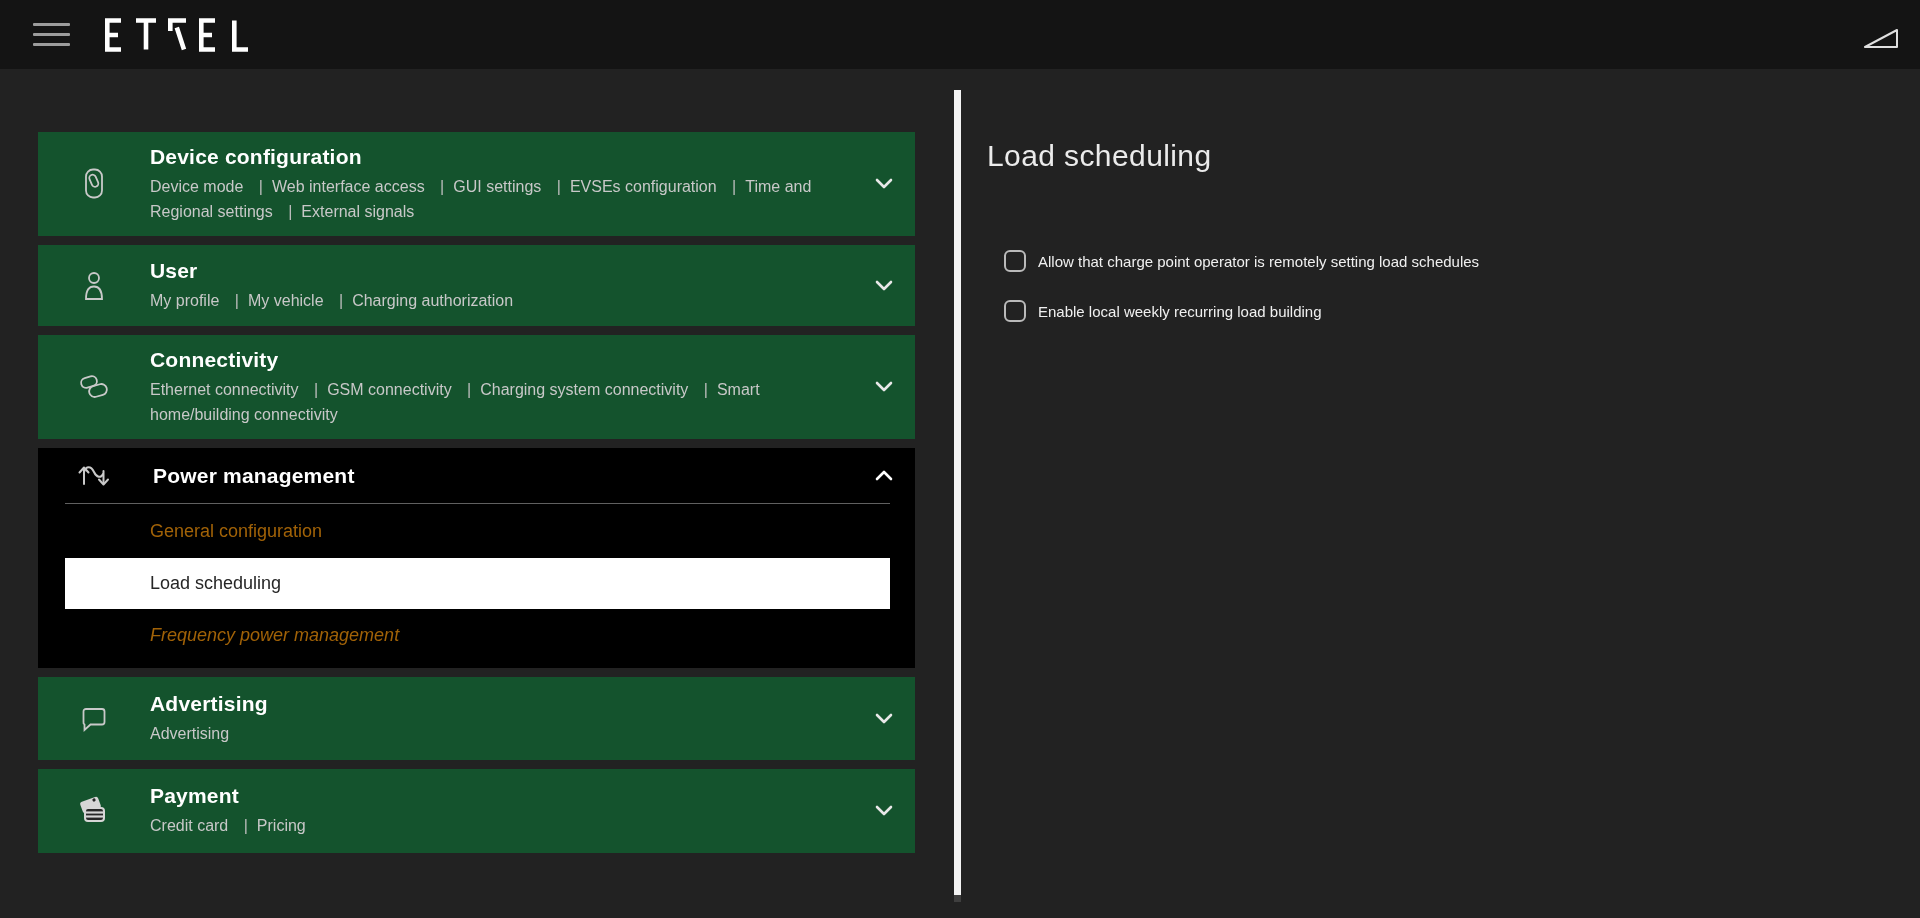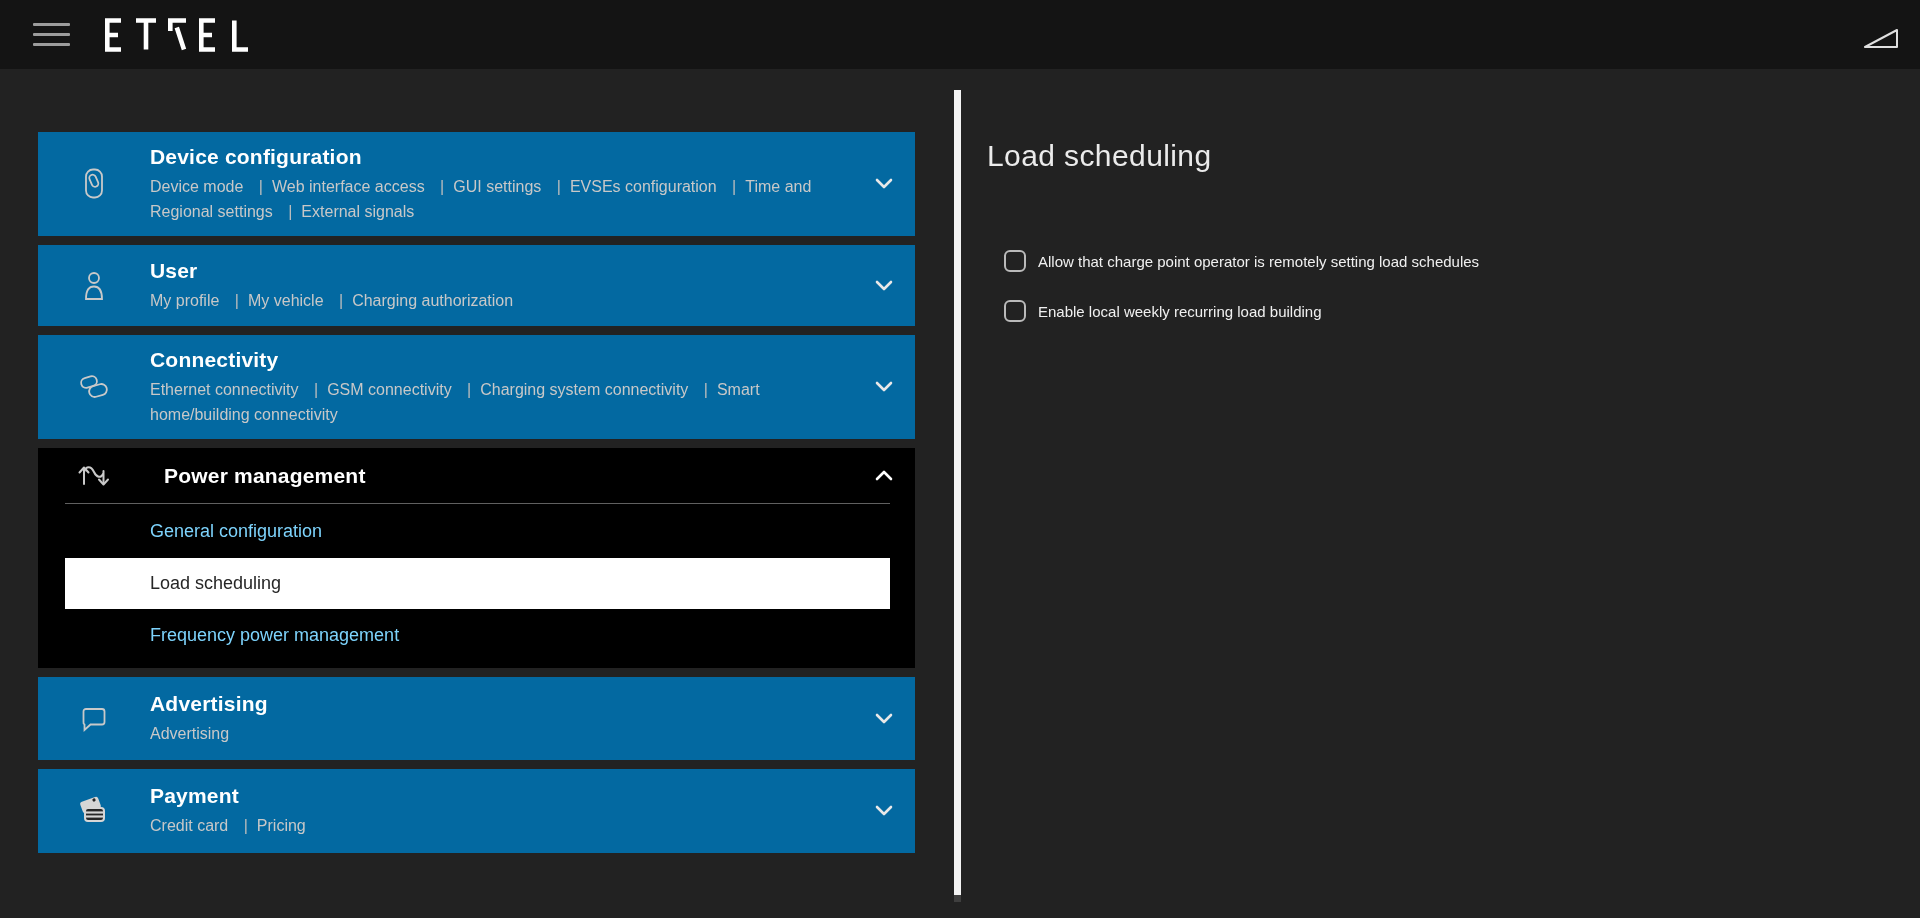--- a/index.html
+++ b/index.html
@@ -28,7 +28,7 @@
 
   .sidebar { position:absolute; left:38px; top:63px; width:877px; }
   .card {
-    background:#0369a1; margin-bottom:9px;
+    background:#14532d; margin-bottom:9px;
     display:flex; align-items:center; position:relative;
   }
   .h104{height:104px} .h81{height:81px} .h83{height:83px} .h84{height:84px}

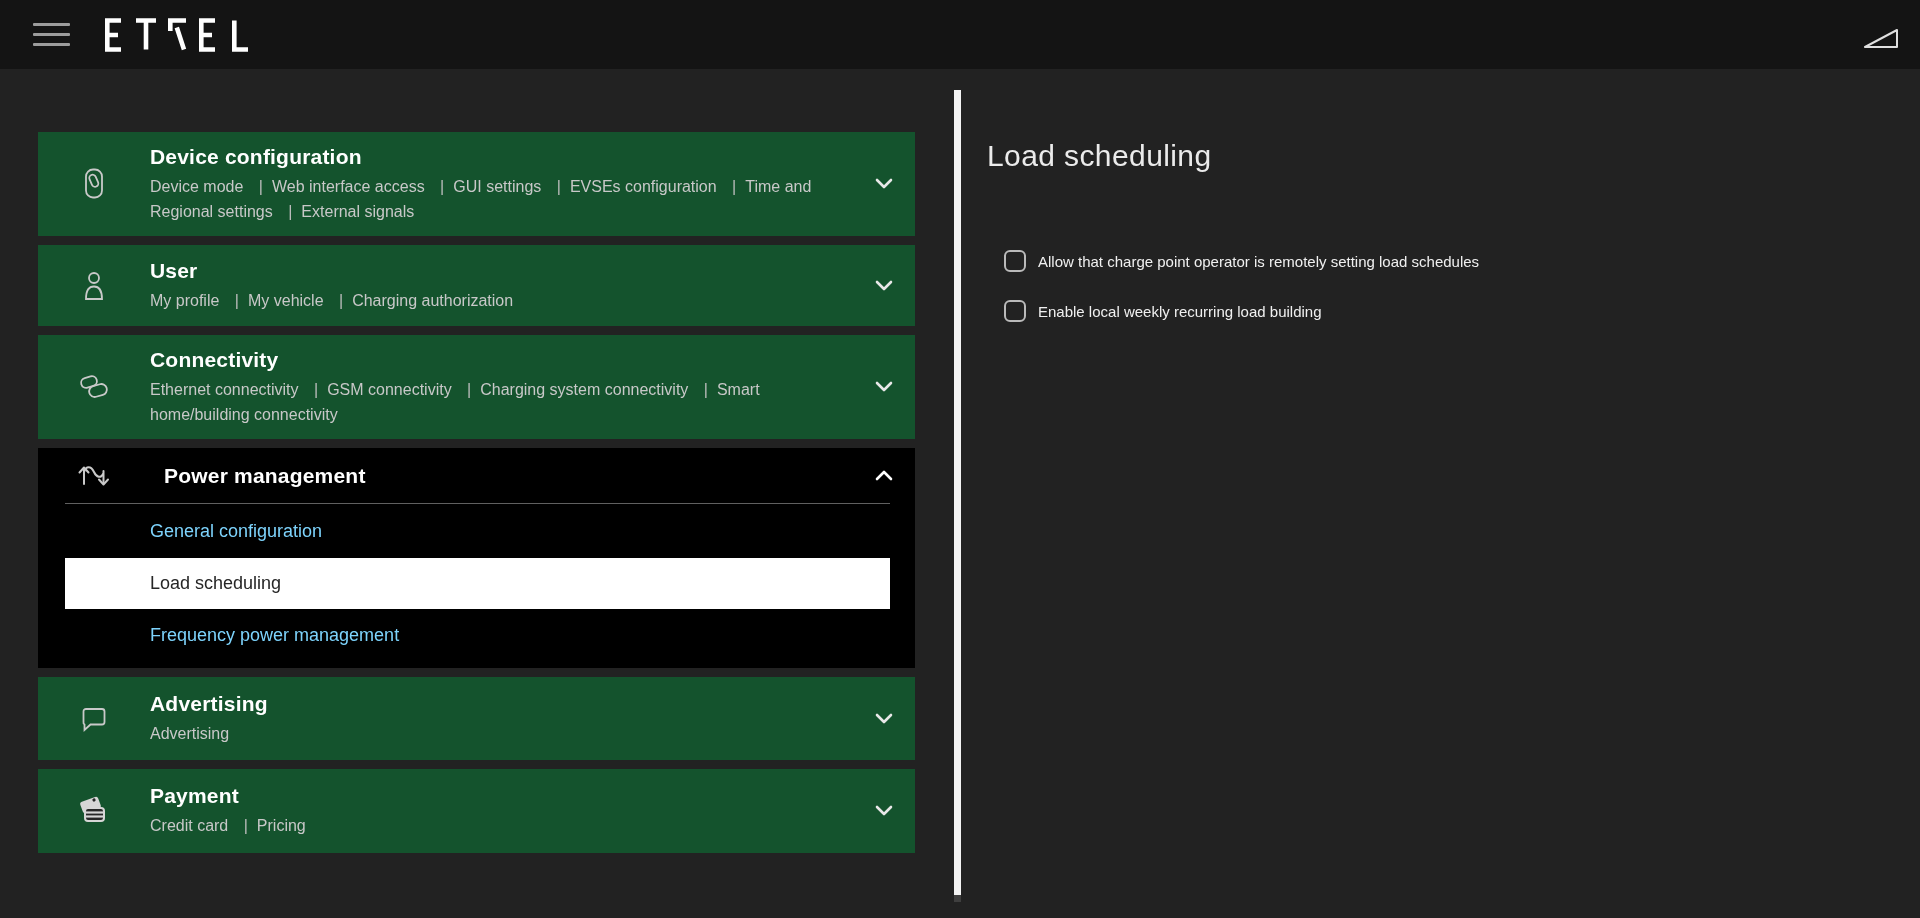--- a/index.html
+++ b/index.html
@@ -189,7 +189,7 @@
             </g>
           </svg>
         </div>
-        <h2 class="card-title" style="margin:14px">Power management</h2>
+        <h2 class="card-title" style="margin:3px">Power management</h2>
         <div class="chev">
           <svg width="18" height="11" viewBox="0 0 18 11">
               <polyline class="stw" points="2,9 9,2 16,9" style="stroke:#ffffff"></polyline>

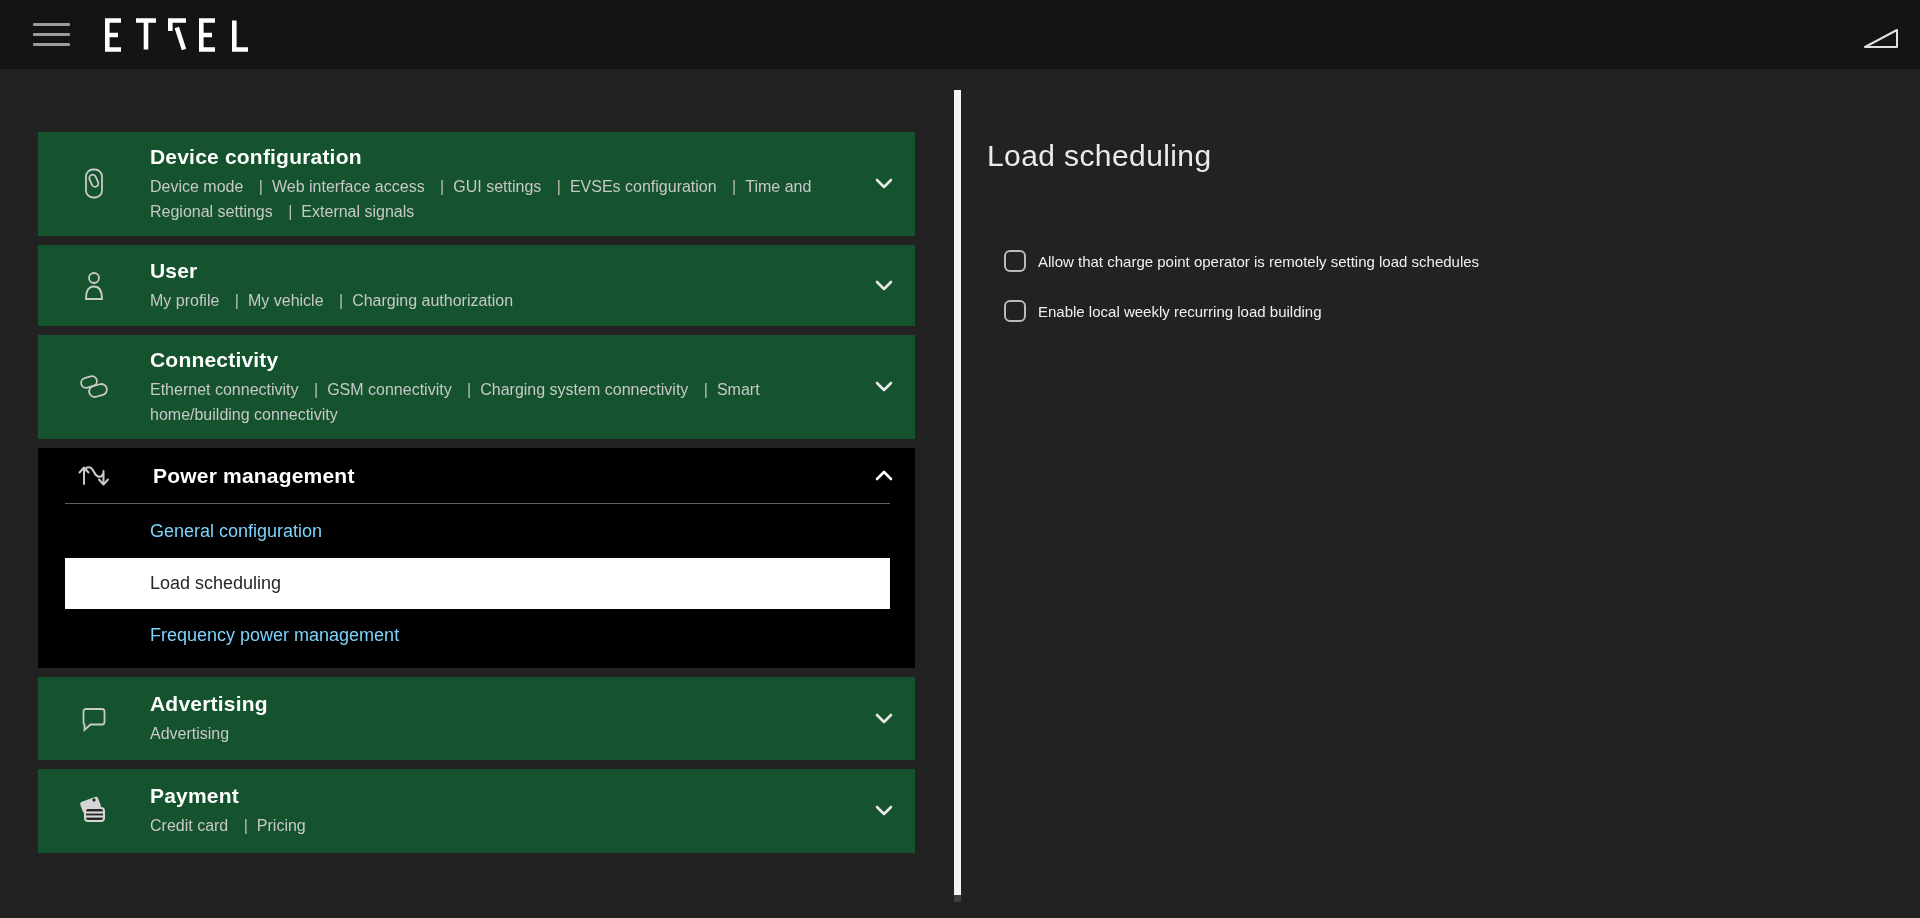--- a/index.html
+++ b/index.html
@@ -46,7 +46,7 @@
   .exp-header { height:55px; display:flex; align-items:center; position:relative; cursor:pointer; }
   .exp-divider { height:1px; background:#606060; margin:0 25px 0 27px; }
   .menu-item {
-    font-size:18px; color:#7dd3fc; padding-left:112px; cursor:pointer;
+    font-size:18px; color:#a16207; padding-left:112px; cursor:pointer;
   }
   .mi1 { height:54px; line-height:54px; }
   .mi2 { height:51px; line-height:51px; }

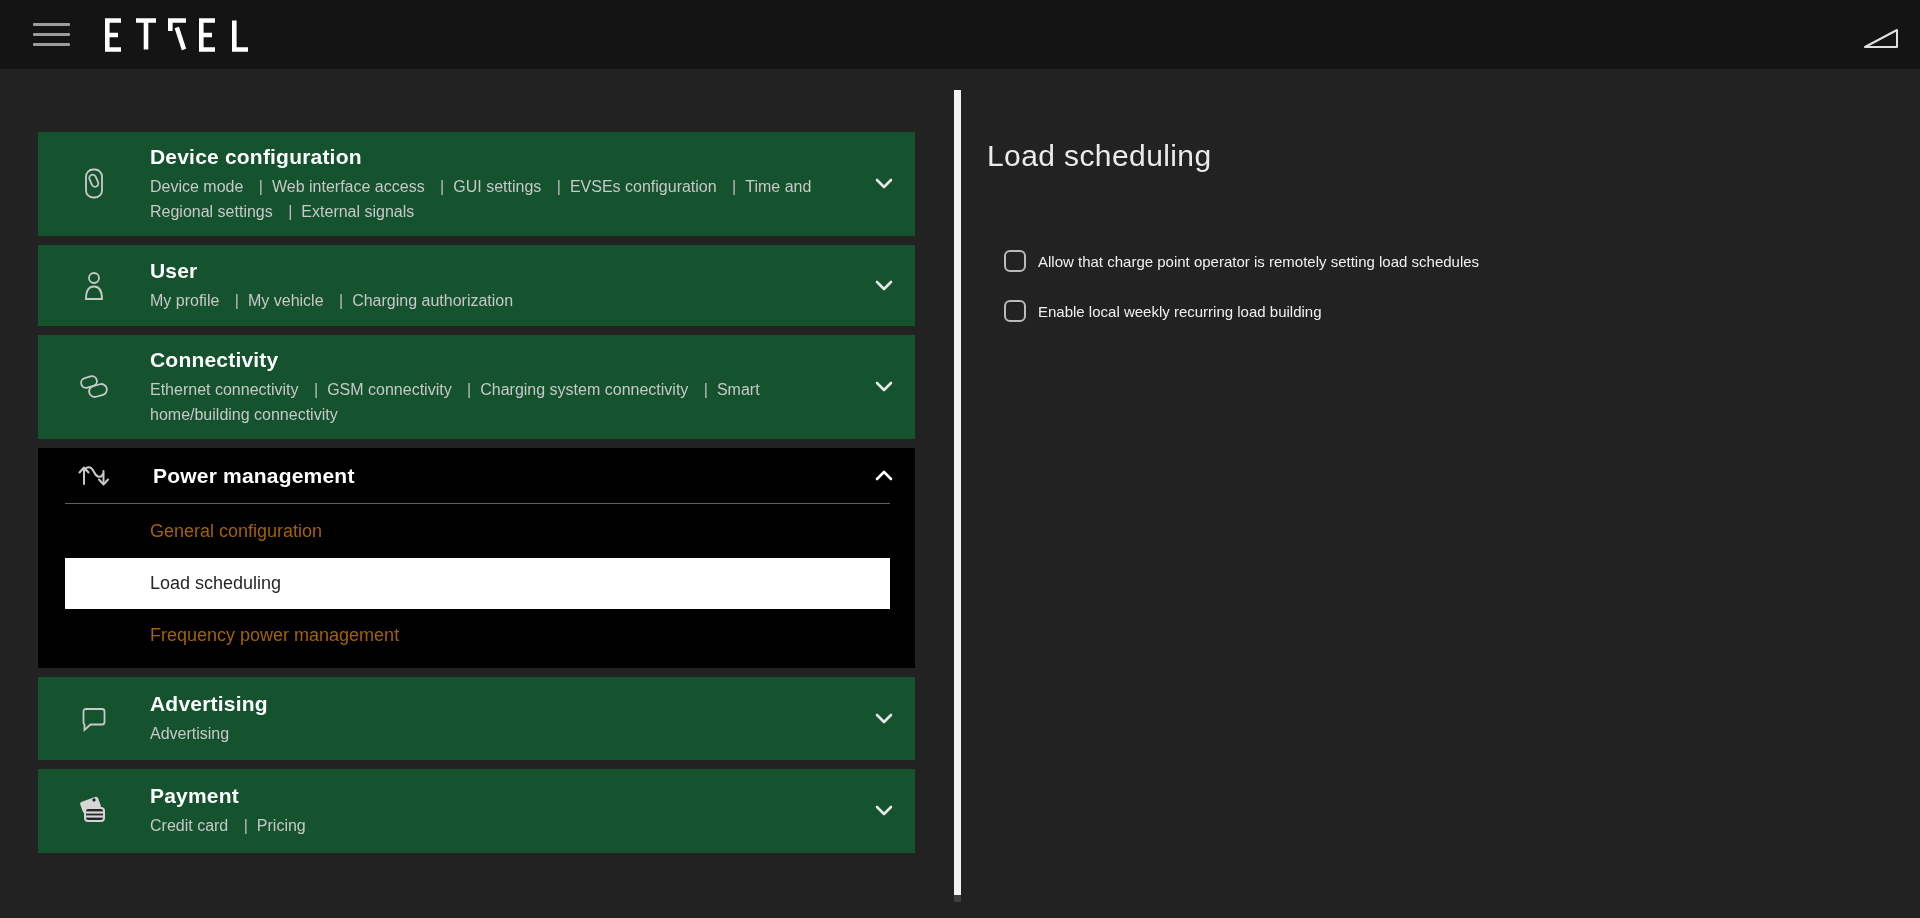--- a/index.html
+++ b/index.html
@@ -50,7 +50,7 @@
   }
   .mi1 { height:54px; line-height:54px; }
   .mi2 { height:51px; line-height:51px; }
-  .mi3 { height:53px; line-height:53px; }
+  .mi3 { height:53px; line-height:53px;font-style:italic; }
   .menu-item.selected {
     background:#ffffff; color:#262626;
     margin:0 25px 0 27px; padding-left:85px;

